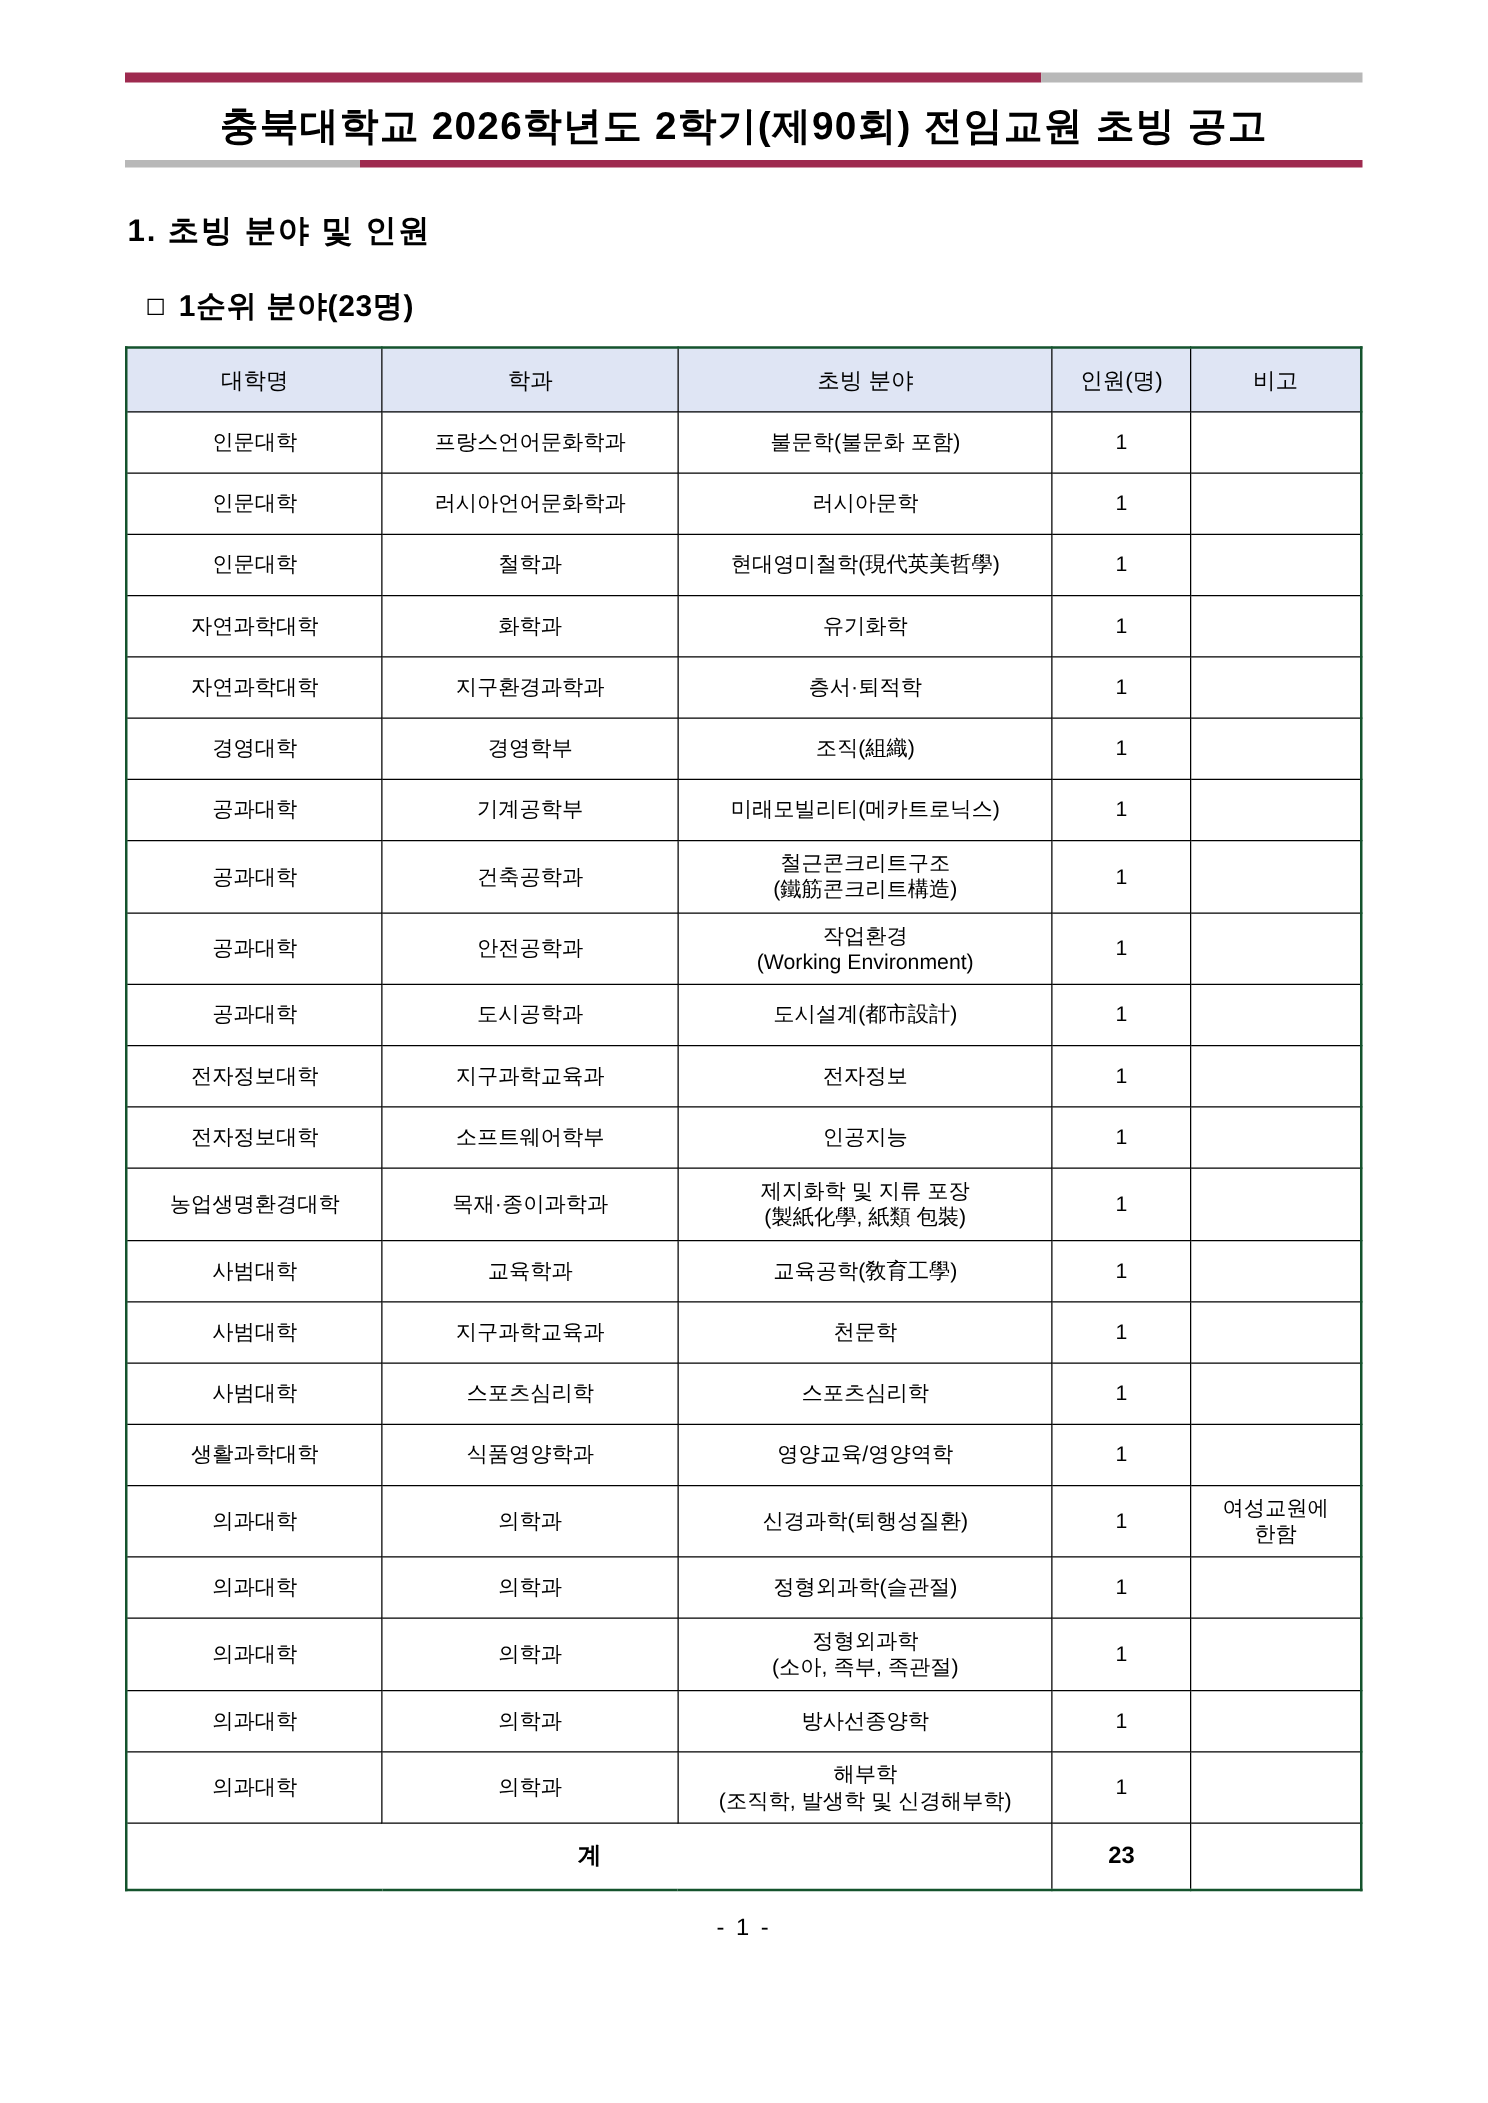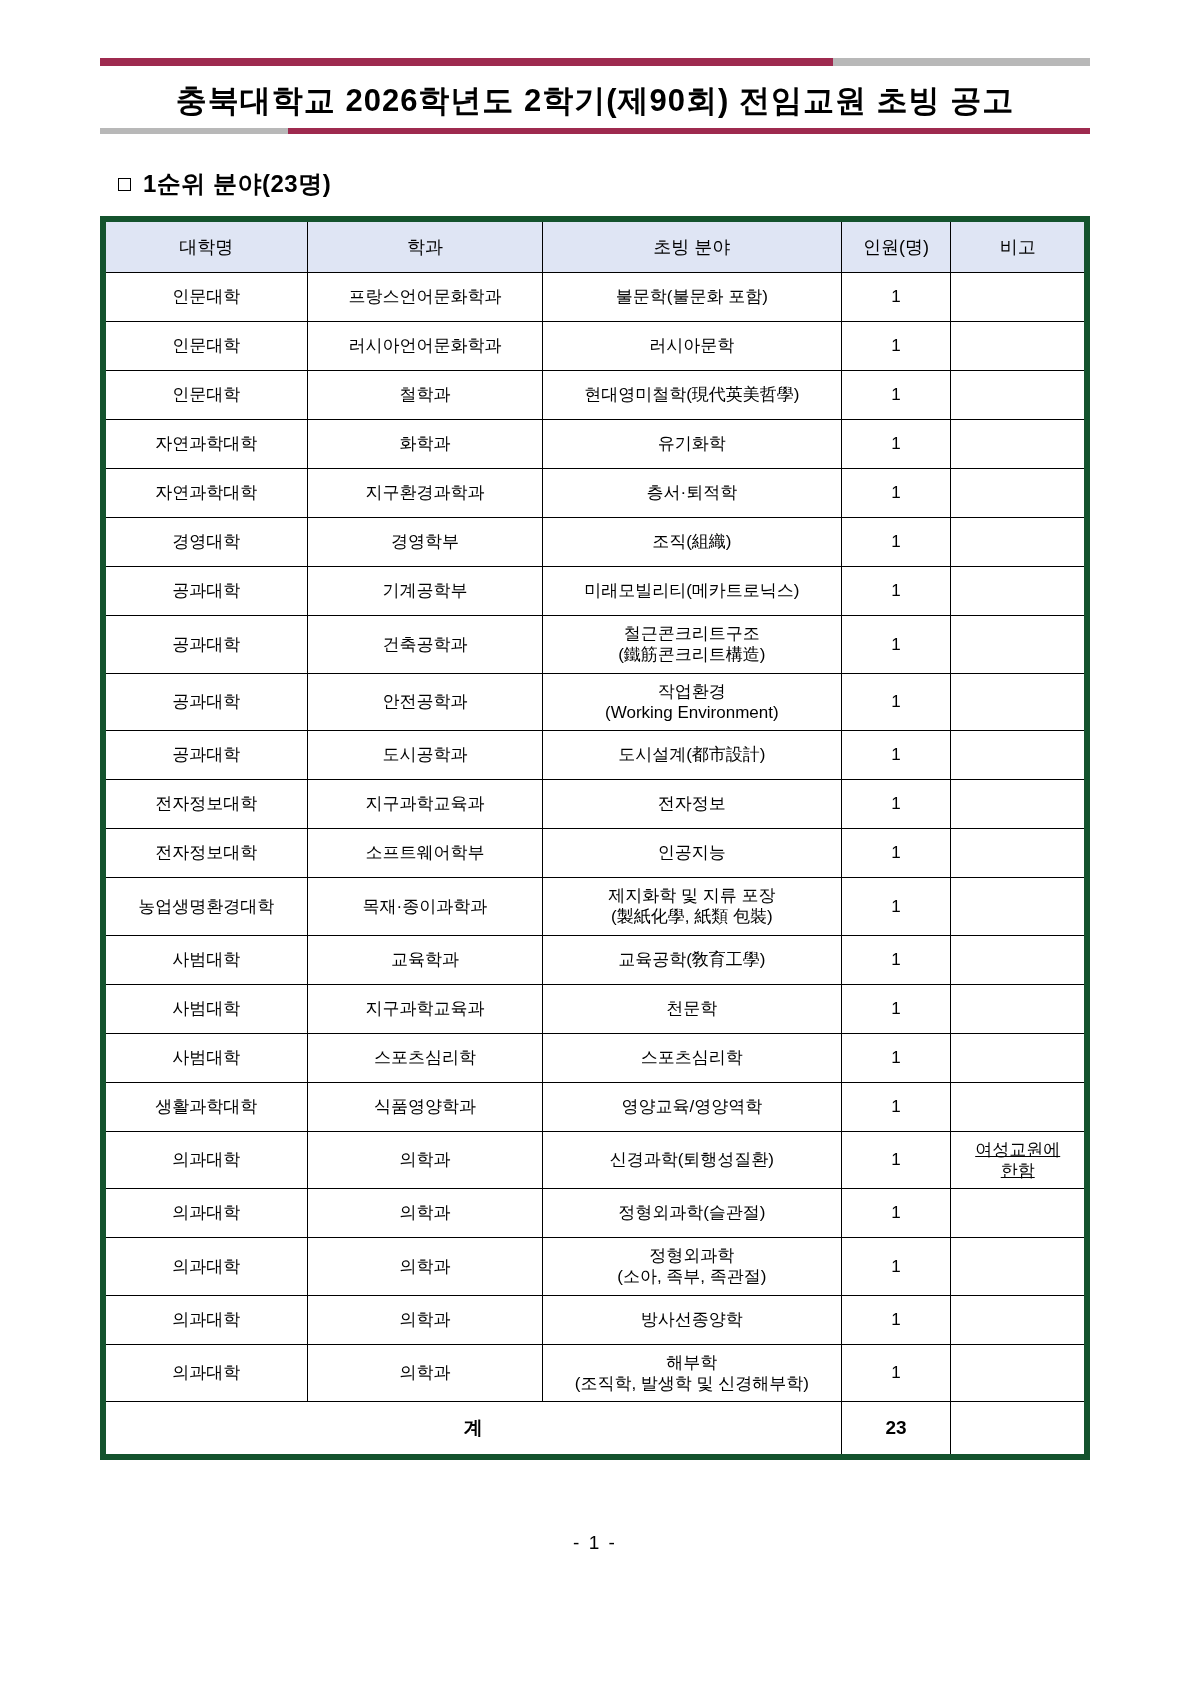--- a/index.html
+++ b/index.html
@@ -144,6 +144,7 @@
     <div class="right"></div>
   </div>
 
+  <div class="section-heading">1. 초빙 분야 및 인원</div>
 
   <div class="sub-heading">
     <span class="box-bullet"></span>

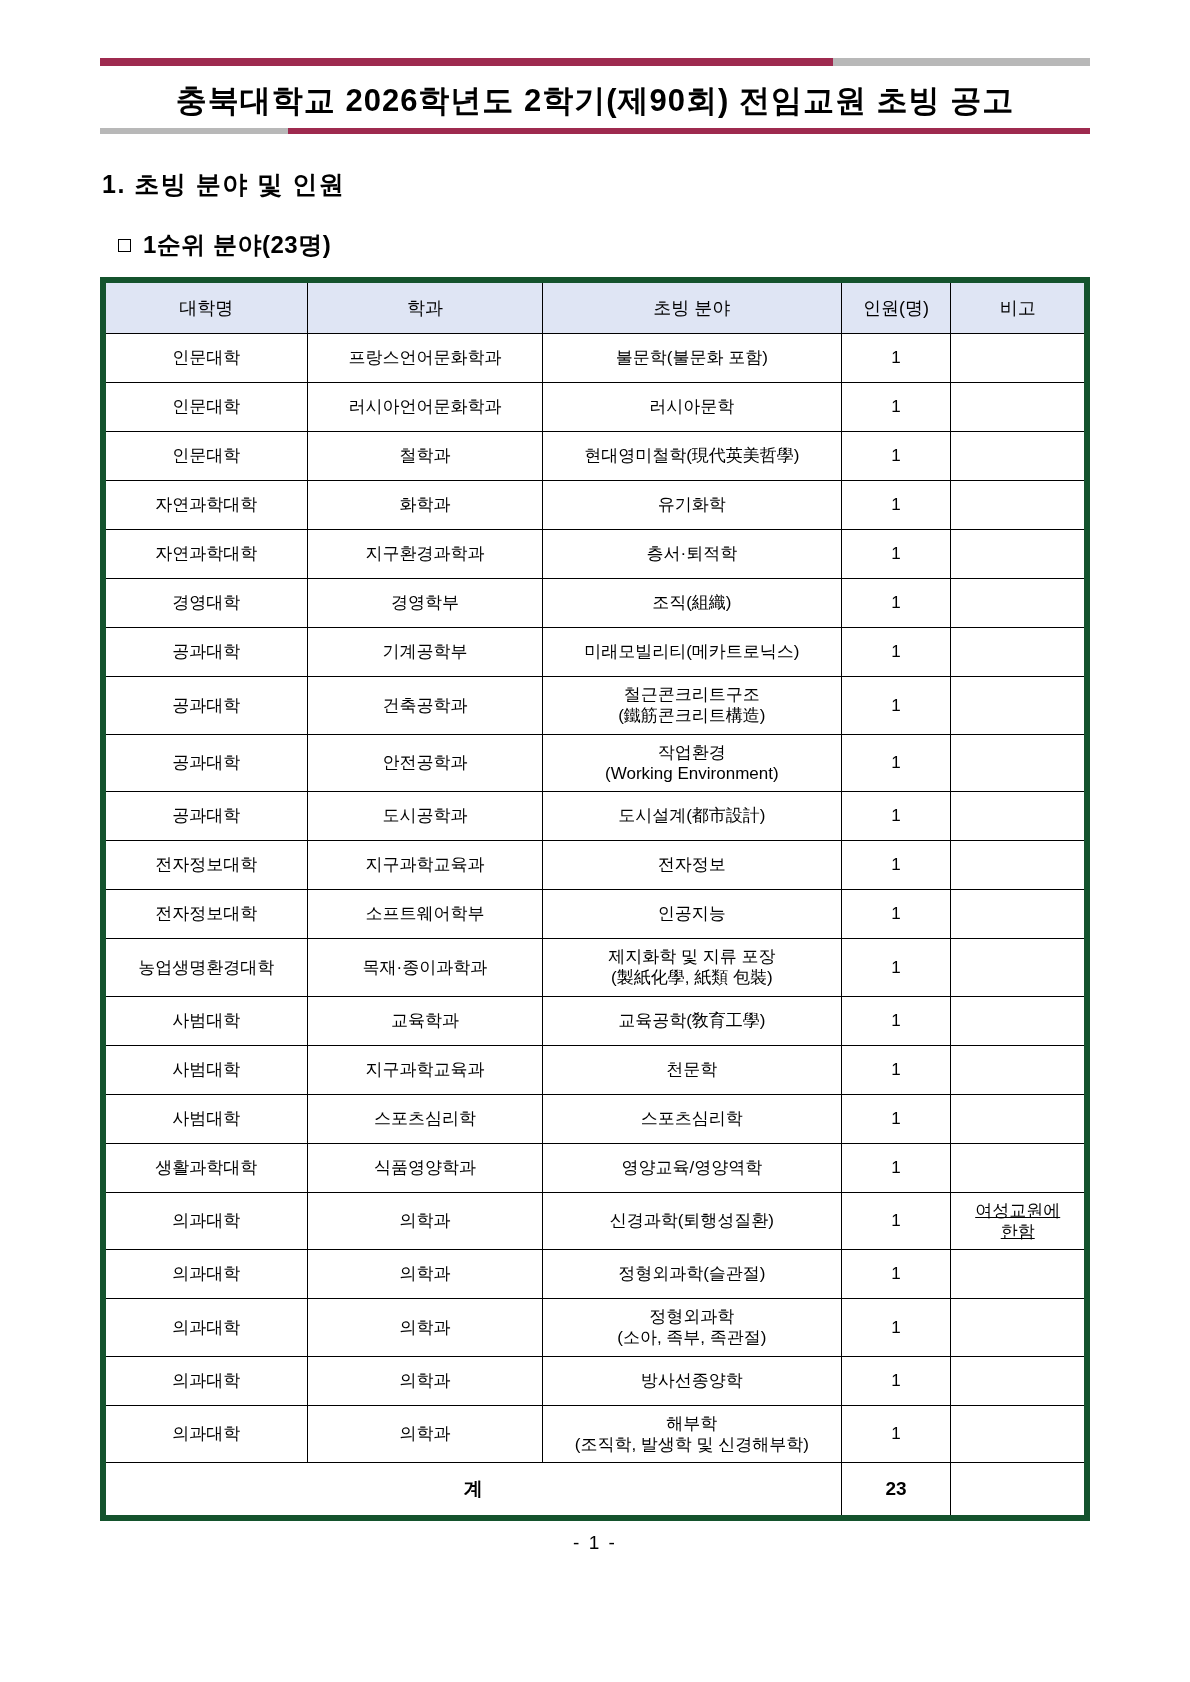--- a/index.html
+++ b/index.html
@@ -84,7 +84,7 @@
     border-collapse: collapse;
     width: 100%;
     table-layout: fixed;
-    border: 6px solid #14532d;
+    border: 2px solid #14532d;
   }
   table.recruit th,
   table.recruit td {

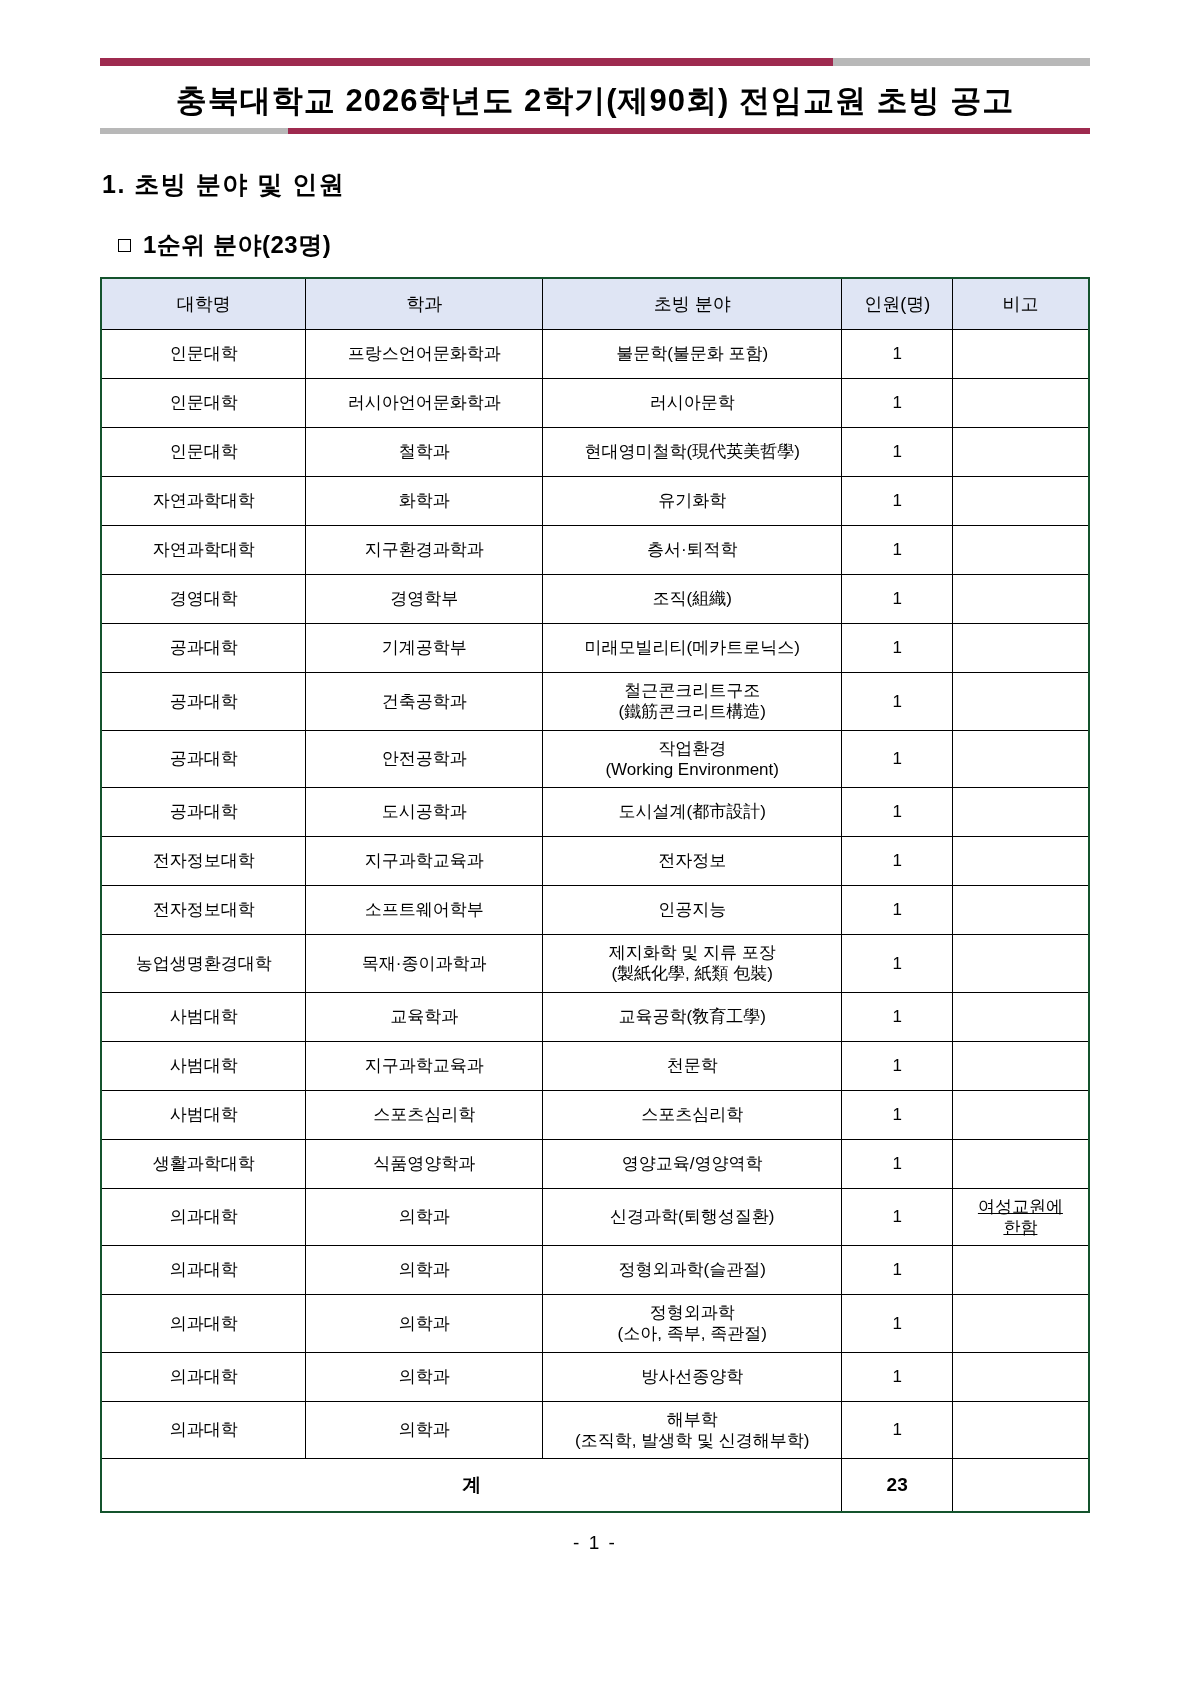--- a/index.html
+++ b/index.html
@@ -115,7 +115,7 @@
     font-size: 19px;
     height: 38px;
   }
-  .note-small { font-size: 16px; text-decoration: underline; }
+  .note-small { font-size: 16px; }
   
   .page-number {
     position: absolute;

